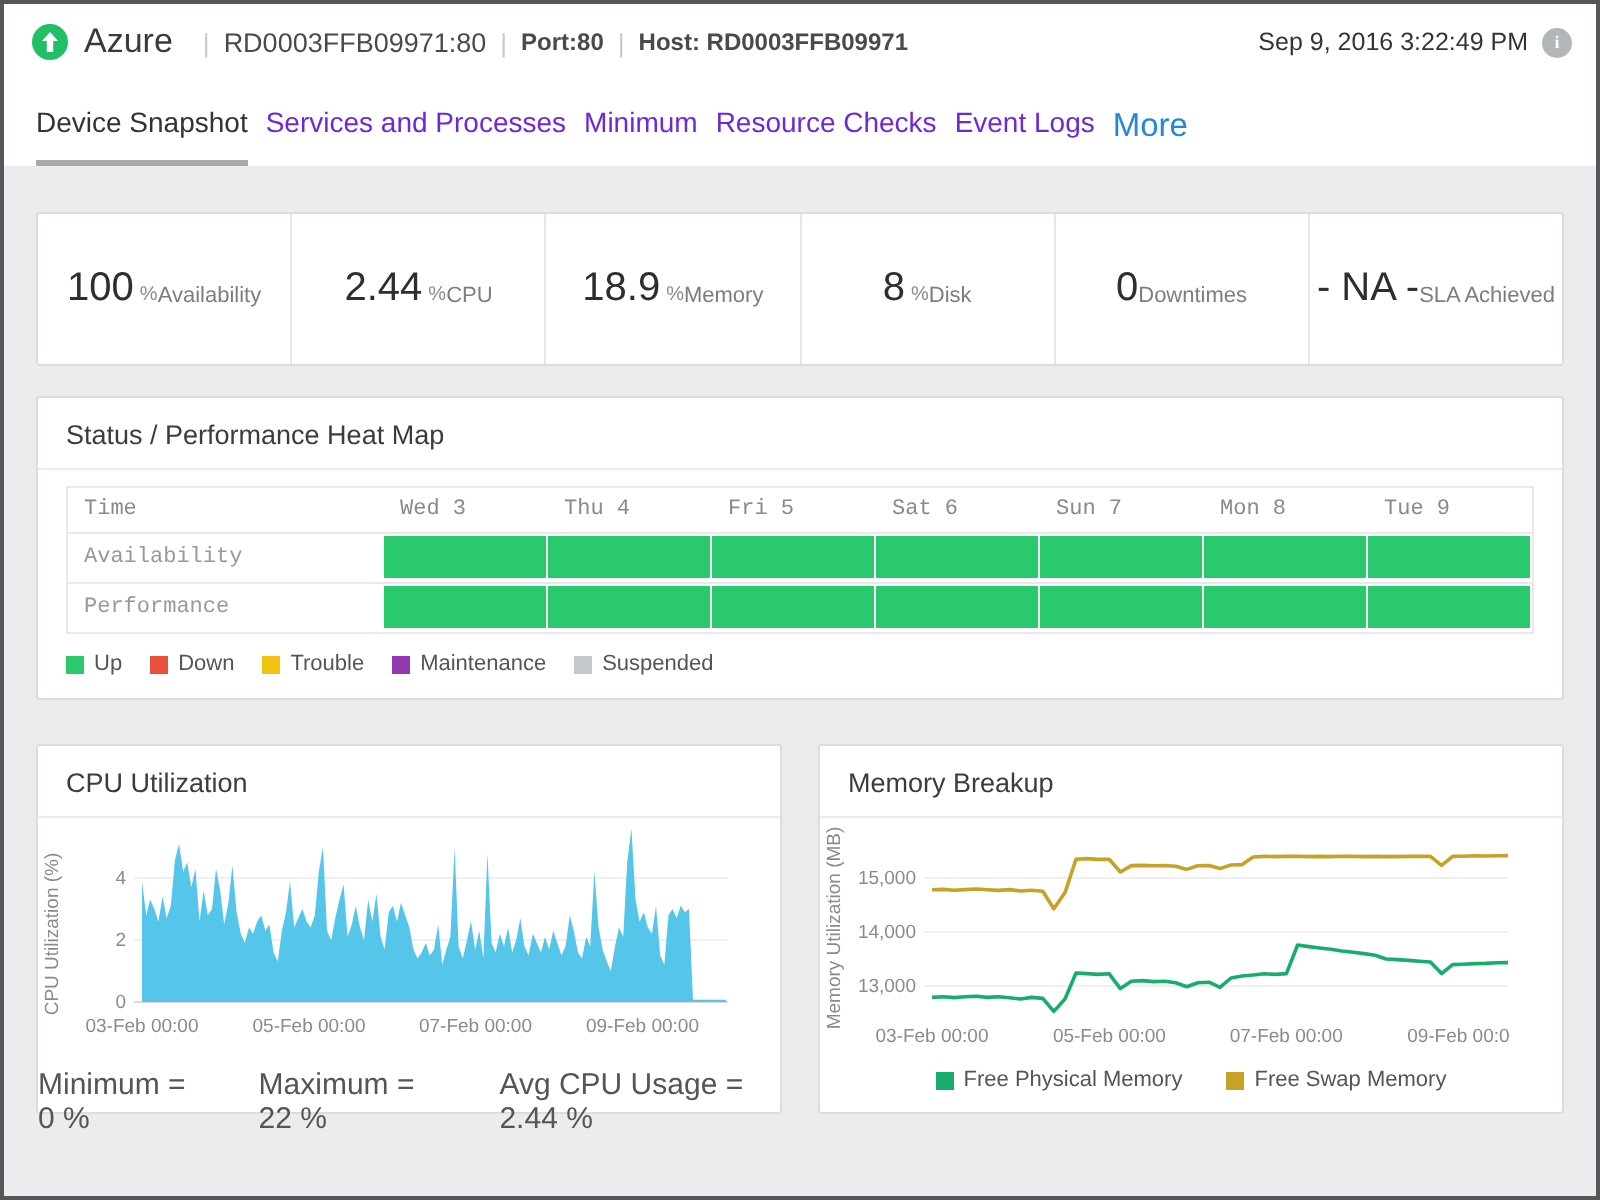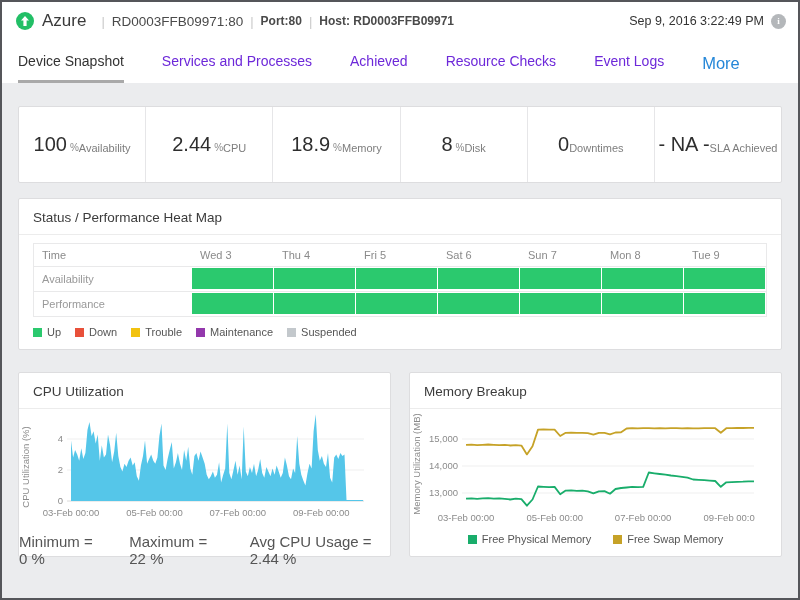--- a/index.html
+++ b/index.html
@@ -19,7 +19,7 @@
   .info-dot { width:15px; height:15px; border-radius:50%; background:#b4b7ba; color:#fff; font-size:9px; font-weight:bold; display:flex; align-items:center; justify-content:center; font-family:"Liberation Serif", serif; }
 
   
-  .tab-bar { background:#fff; height:43px; display:flex; align-items:center; padding:0 16px; gap:38px; }
+  .tab-bar { background:#fff; height:43px; display:flex; align-items:center; padding:0 16px; gap:9px; }
   .tab { font-size:14px; color:#6d28d9; cursor:pointer; height:43px; display:flex; align-items:center; border-bottom:3px solid transparent; padding-top:2px; }
   .tab.active { color:#333; border-bottom-color:#a9a9a9; }
   .tab-more { font-size:16.5px; color:#2587d8; cursor:pointer; padding-top:4px; }

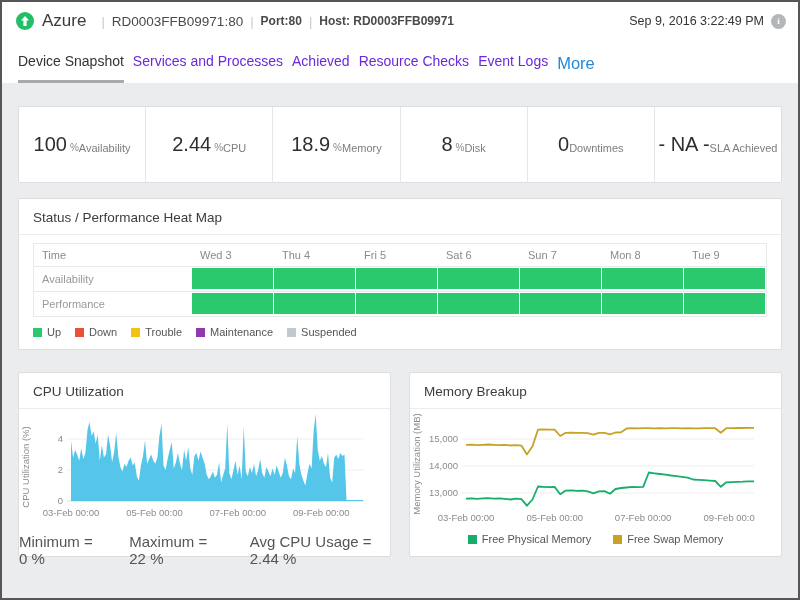--- a/index.html
+++ b/index.html
@@ -90,7 +90,7 @@
 
     <span class="tab active">Device Snapshot</span>
       <span class="tab">Services and Processes</span>
-      <span class="tab">Achieved</span>
+      <span class="tab">Minimum</span>
       <span class="tab">Resource Checks</span>
       <span class="tab">Event Logs</span>
       <span class="tab-more">More</span>

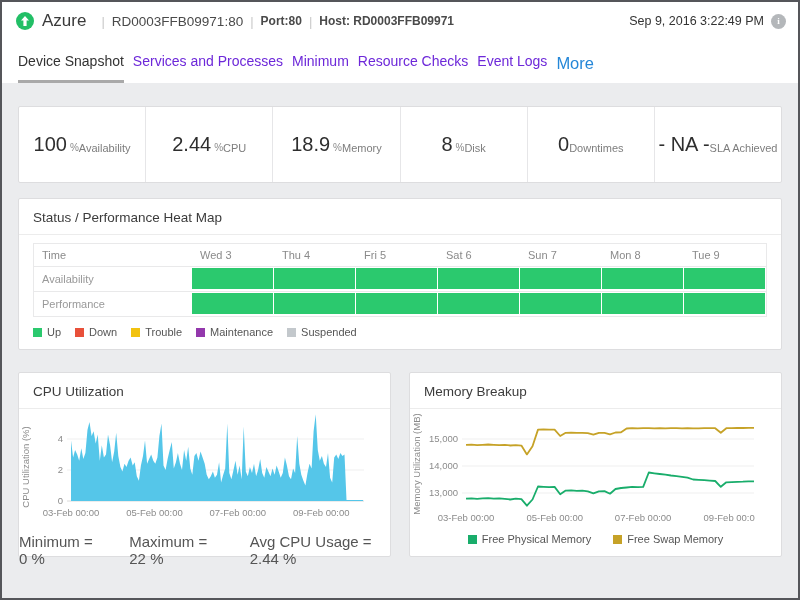--- a/index.html
+++ b/index.html
@@ -41,7 +41,7 @@
 
   
   .heatmap-card { margin-top:15px; }
-  .heatmap-table { margin:8px 14px 0 14px; border:1px solid #e9e9ea; display:grid; grid-template-columns:158px repeat(7, 1fr); }
+  .heatmap-table { margin:8px 14px 0 14px; border:1px solid #e9e9ea; display:grid; grid-template-columns:158px repeat(7, 1fr);font-family:Liberation Mono, monospace; }
   .hm-cell { border-top:1px solid #e9e9ea; }
   .hm-head { border-top:none; font-size:11px; color:#8a8a8a; padding:5px 0 5px 8px; }
   .hm-rowlabel { font-size:11px; color:#999; padding:6px 0 6px 8px; }

